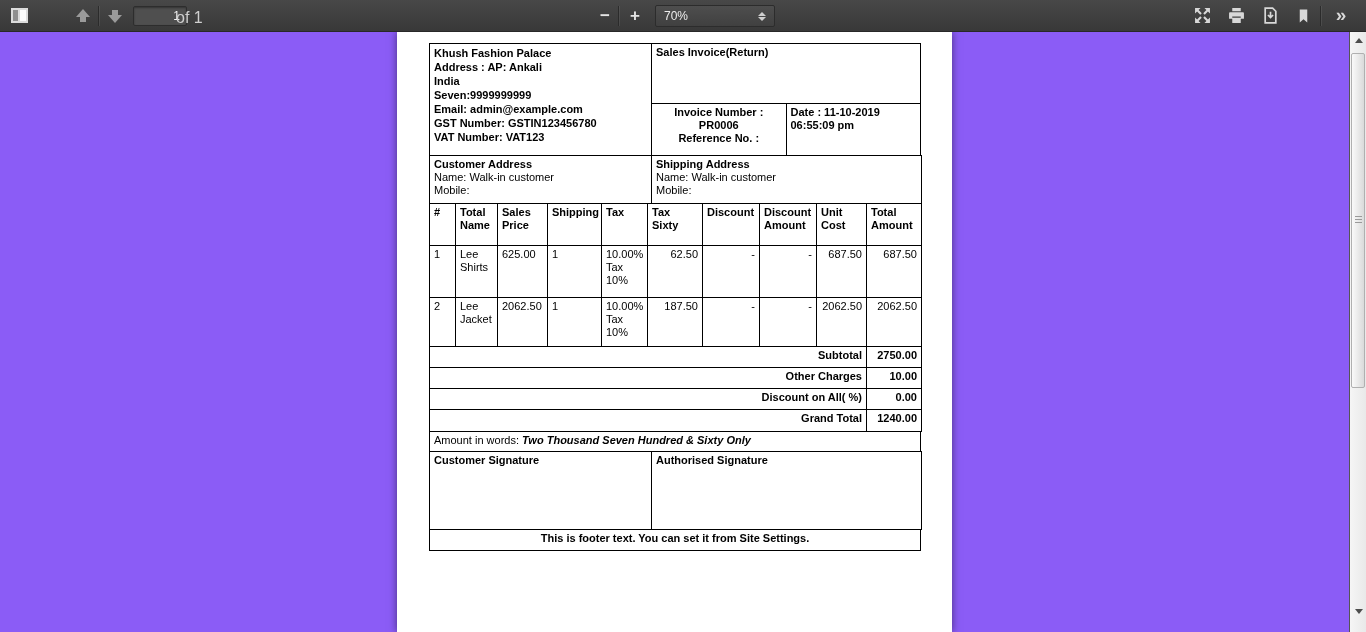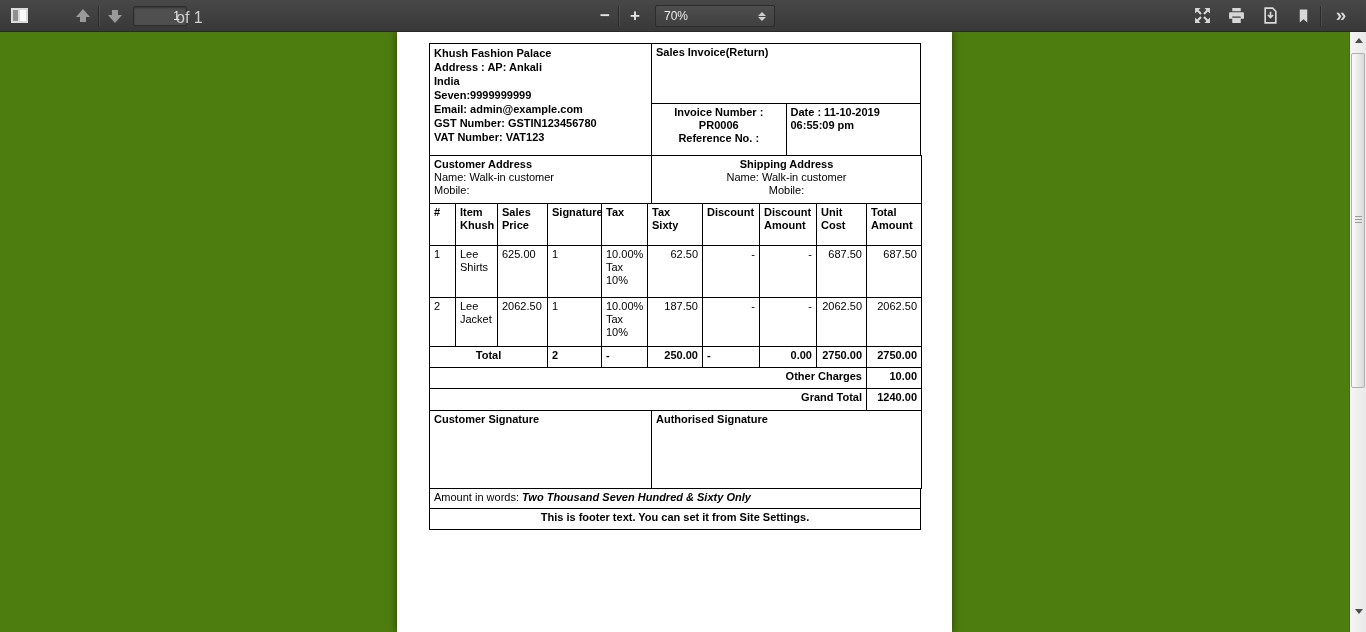--- a/index.html
+++ b/index.html
@@ -61,7 +61,7 @@
   .chevrons { color:#d8d8d8; font-size:19px; font-weight:bold; line-height:1; margin-top:-2px; }
 
   
-  .doc-area { position:absolute; left:0; top:32px; width:1349px; height:600px; background:#4d7c0f; overflow:hidden; }
+  .doc-area { position:absolute; left:0; top:32px; width:1349px; height:600px; background:#8b5cf6; overflow:hidden; }
   .pdf-page {
     position:absolute; left:397px; top:0; width:555px; height:600px;
     background:#ffffff; box-shadow:0 0 8px rgba(0,0,0,0.5);

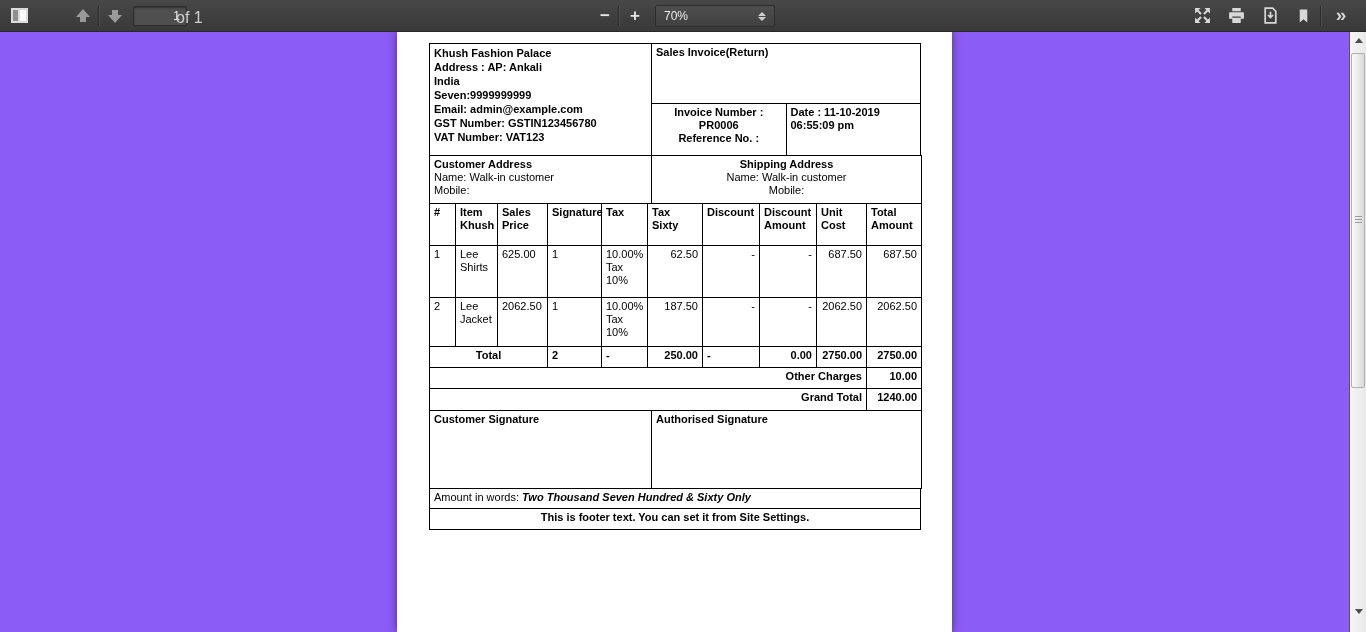--- a/index.html
+++ b/index.html
@@ -209,7 +209,7 @@
             <div>Name: Walk-in customer</div>
             <div>Mobile:</div>
           </td>
-          <td style="width:270px;text-align:center;">
+          <td style="width:270px;">
             <div class="b">Shipping Address</div>
             <div>Name: Walk-in customer</div>
             <div>Mobile:</div>

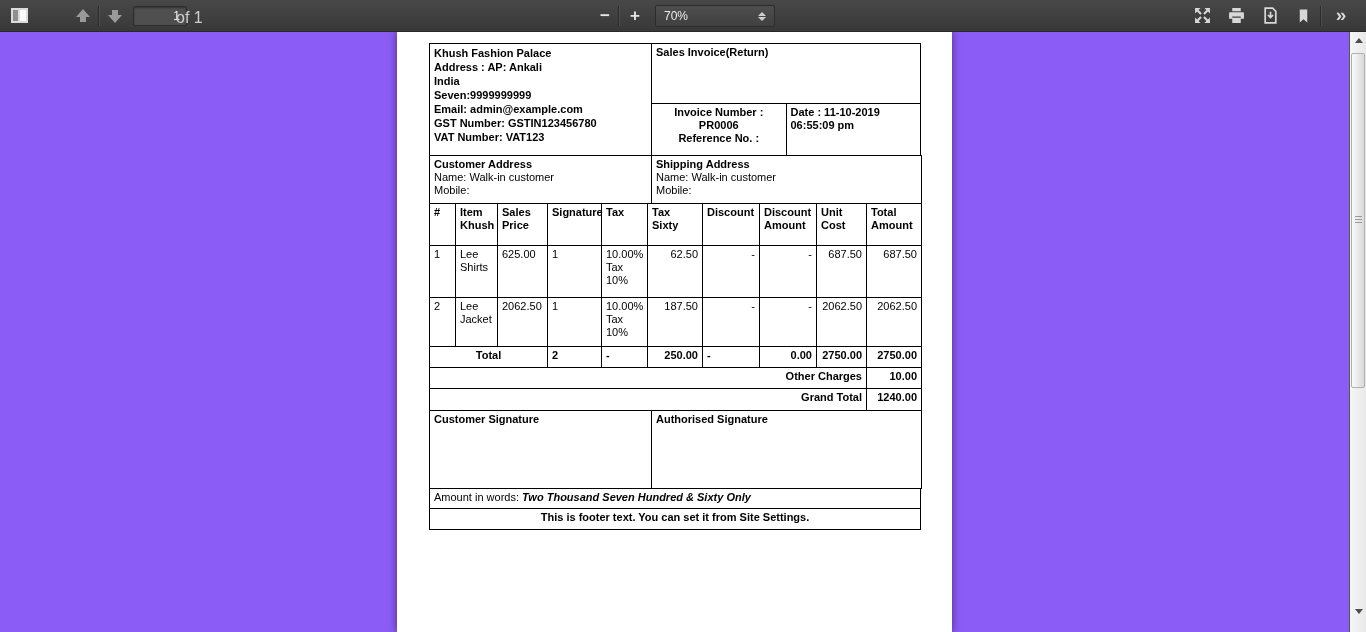--- a/index.html
+++ b/index.html
@@ -234,7 +234,7 @@
         <tbody>
             <tr style="height:42px;">
           <td class="b">#</td>
-          <td class="b">Item Khush</td>
+          <td class="b">Total Name</td>
           <td class="b">Sales Price</td>
           <td class="b">Signature</td>
           <td class="b">Tax</td>

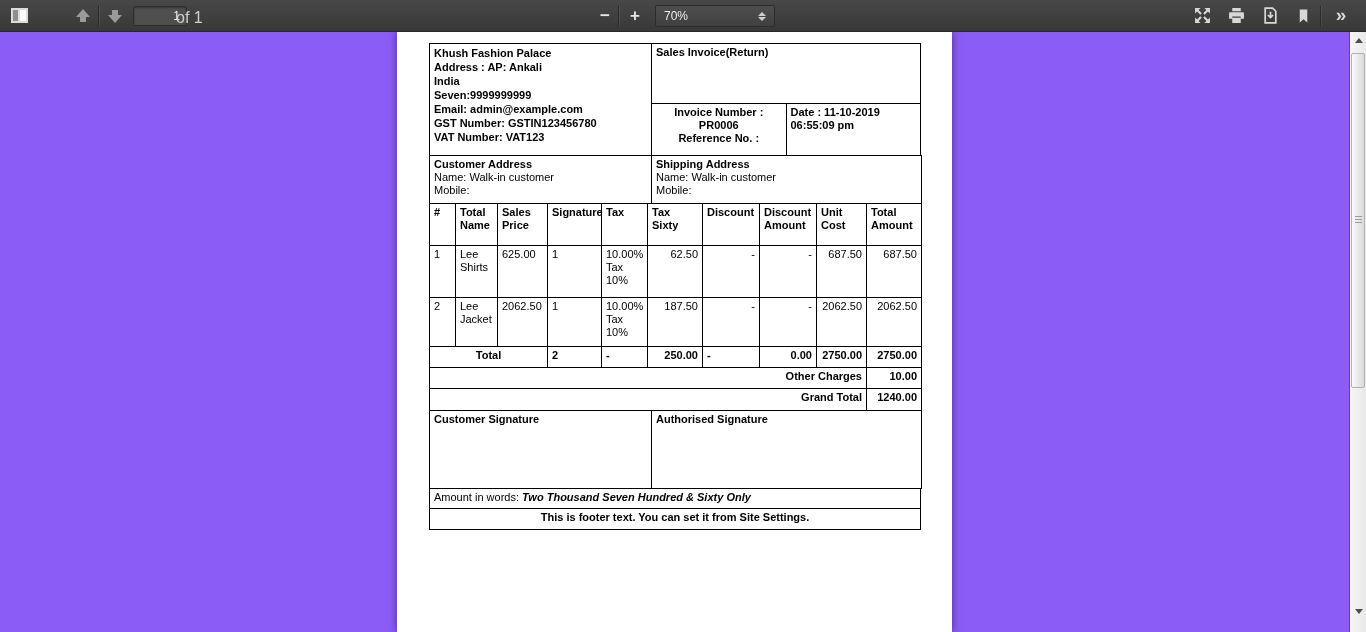--- a/index.html
+++ b/index.html
@@ -236,7 +236,7 @@
           <td class="b">#</td>
           <td class="b">Total Name</td>
           <td class="b">Sales Price</td>
-          <td class="b">Signature</td>
+          <td class="b">Shipping</td>
           <td class="b">Tax</td>
           <td class="b">Tax Sixty</td>
           <td class="b">Discount</td>

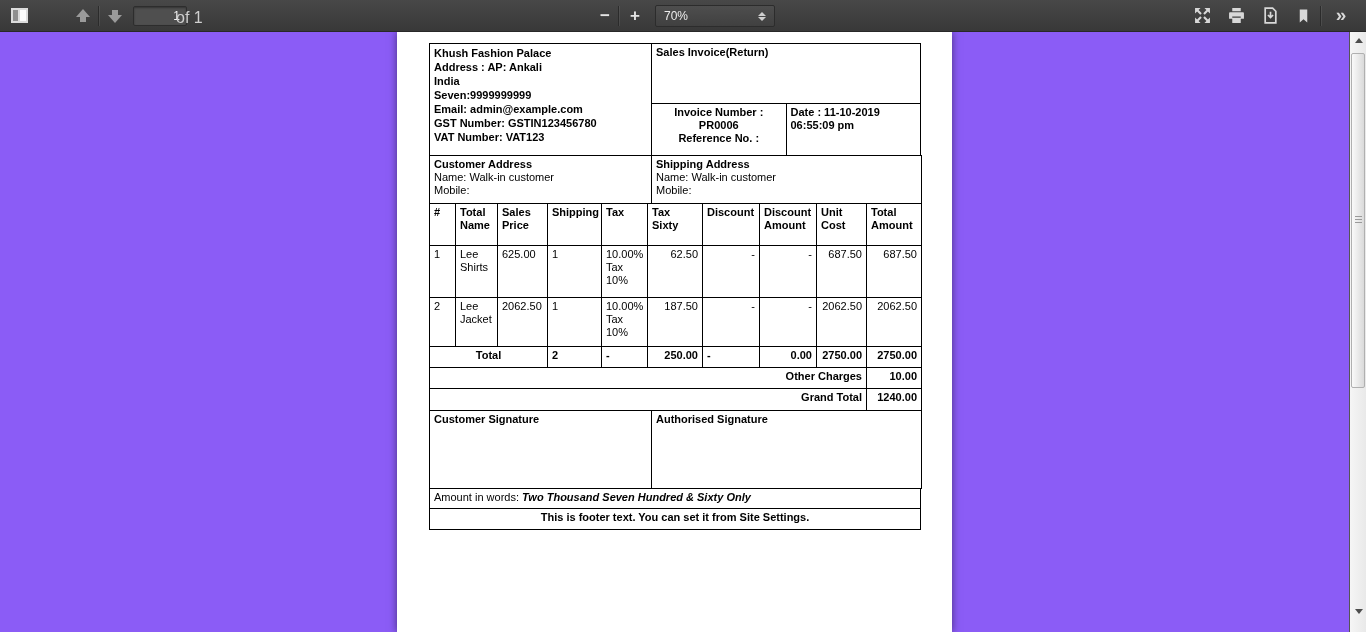--- a/index.html
+++ b/index.html
@@ -272,16 +272,6 @@
           <td class="rt">2062.50</td>
           <td class="rt">2062.50</td>
         </tr>
-        <tr style="height:21px;">
-          <td class="b ctr" colspan="3">Total</td>
-          <td class="b">2</td>
-          <td class="b">-</td>
-          <td class="b rt">250.00</td>
-          <td class="b">-</td>
-          <td class="b rt">0.00</td>
-          <td class="b rt">2750.00</td>
-          <td class="b rt">2750.00</td>
-        </tr>
       </tbody>
         </table>
 

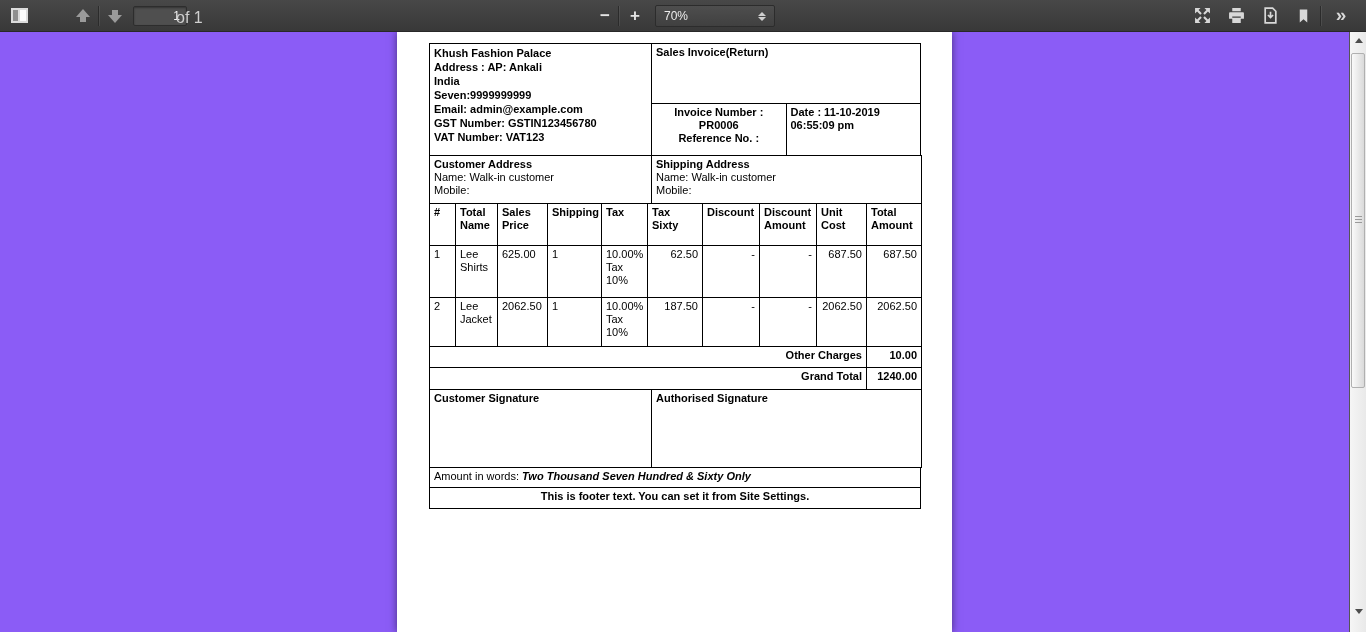--- a/index.html
+++ b/index.html
@@ -281,6 +281,10 @@
             <col style="width:55px">
           </colgroup>
         <tbody>
+            <tr style="height:21px;">
+          <td class="b rt">Subtotal</td>
+          <td class="b rt">2750.00</td>
+        </tr>
         <tr style="height:21px;">
           <td class="b rt">Other Charges</td>
           <td class="b rt">10.00</td>

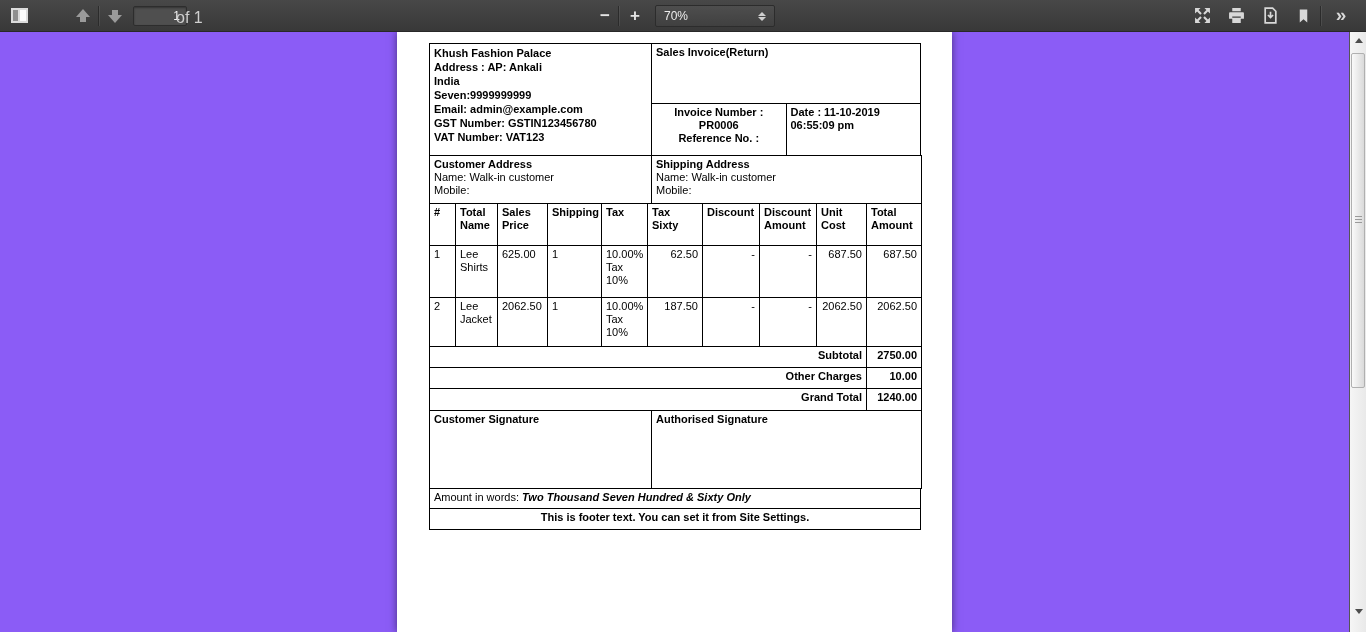--- a/index.html
+++ b/index.html
@@ -289,6 +289,10 @@
           <td class="b rt">Other Charges</td>
           <td class="b rt">10.00</td>
         </tr>
+        <tr style="height:21px;">
+          <td class="b rt">Discount on All( %)</td>
+          <td class="b rt">0.00</td>
+        </tr>
         <tr style="height:22px;">
           <td class="b rt">Grand Total</td>
           <td class="b rt">1240.00</td>

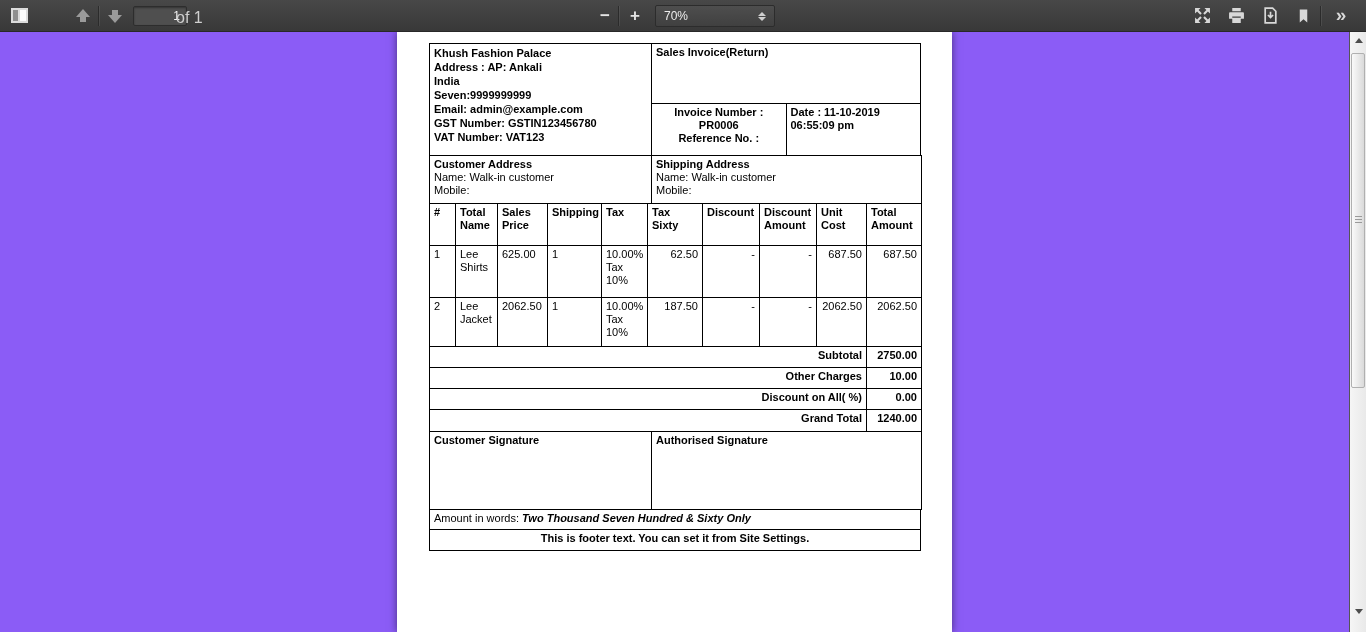--- a/index.html
+++ b/index.html
@@ -302,20 +302,20 @@
 
       <table class="inv">
         <tbody>
-            <tr>
-          <td class="sig-cell" style="width:222px;">Customer Signature</td>
-          <td class="sig-cell" style="width:270px;">Authorised Signature</td>
-        </tr>
-      </tbody>
-        </table>
-
-      <table class="inv">
-        <tbody>
             <tr style="height:20px;">
           <td>
             <span>Amount in words:</span>
             <span class="b" style="font-style:italic;">Two Thousand Seven Hundred &amp; Sixty Only</span>
           </td>
+        </tr>
+      </tbody>
+        </table>
+
+      <table class="inv">
+        <tbody>
+            <tr>
+          <td class="sig-cell" style="width:222px;">Customer Signature</td>
+          <td class="sig-cell" style="width:270px;">Authorised Signature</td>
         </tr>
       </tbody>
         </table>

